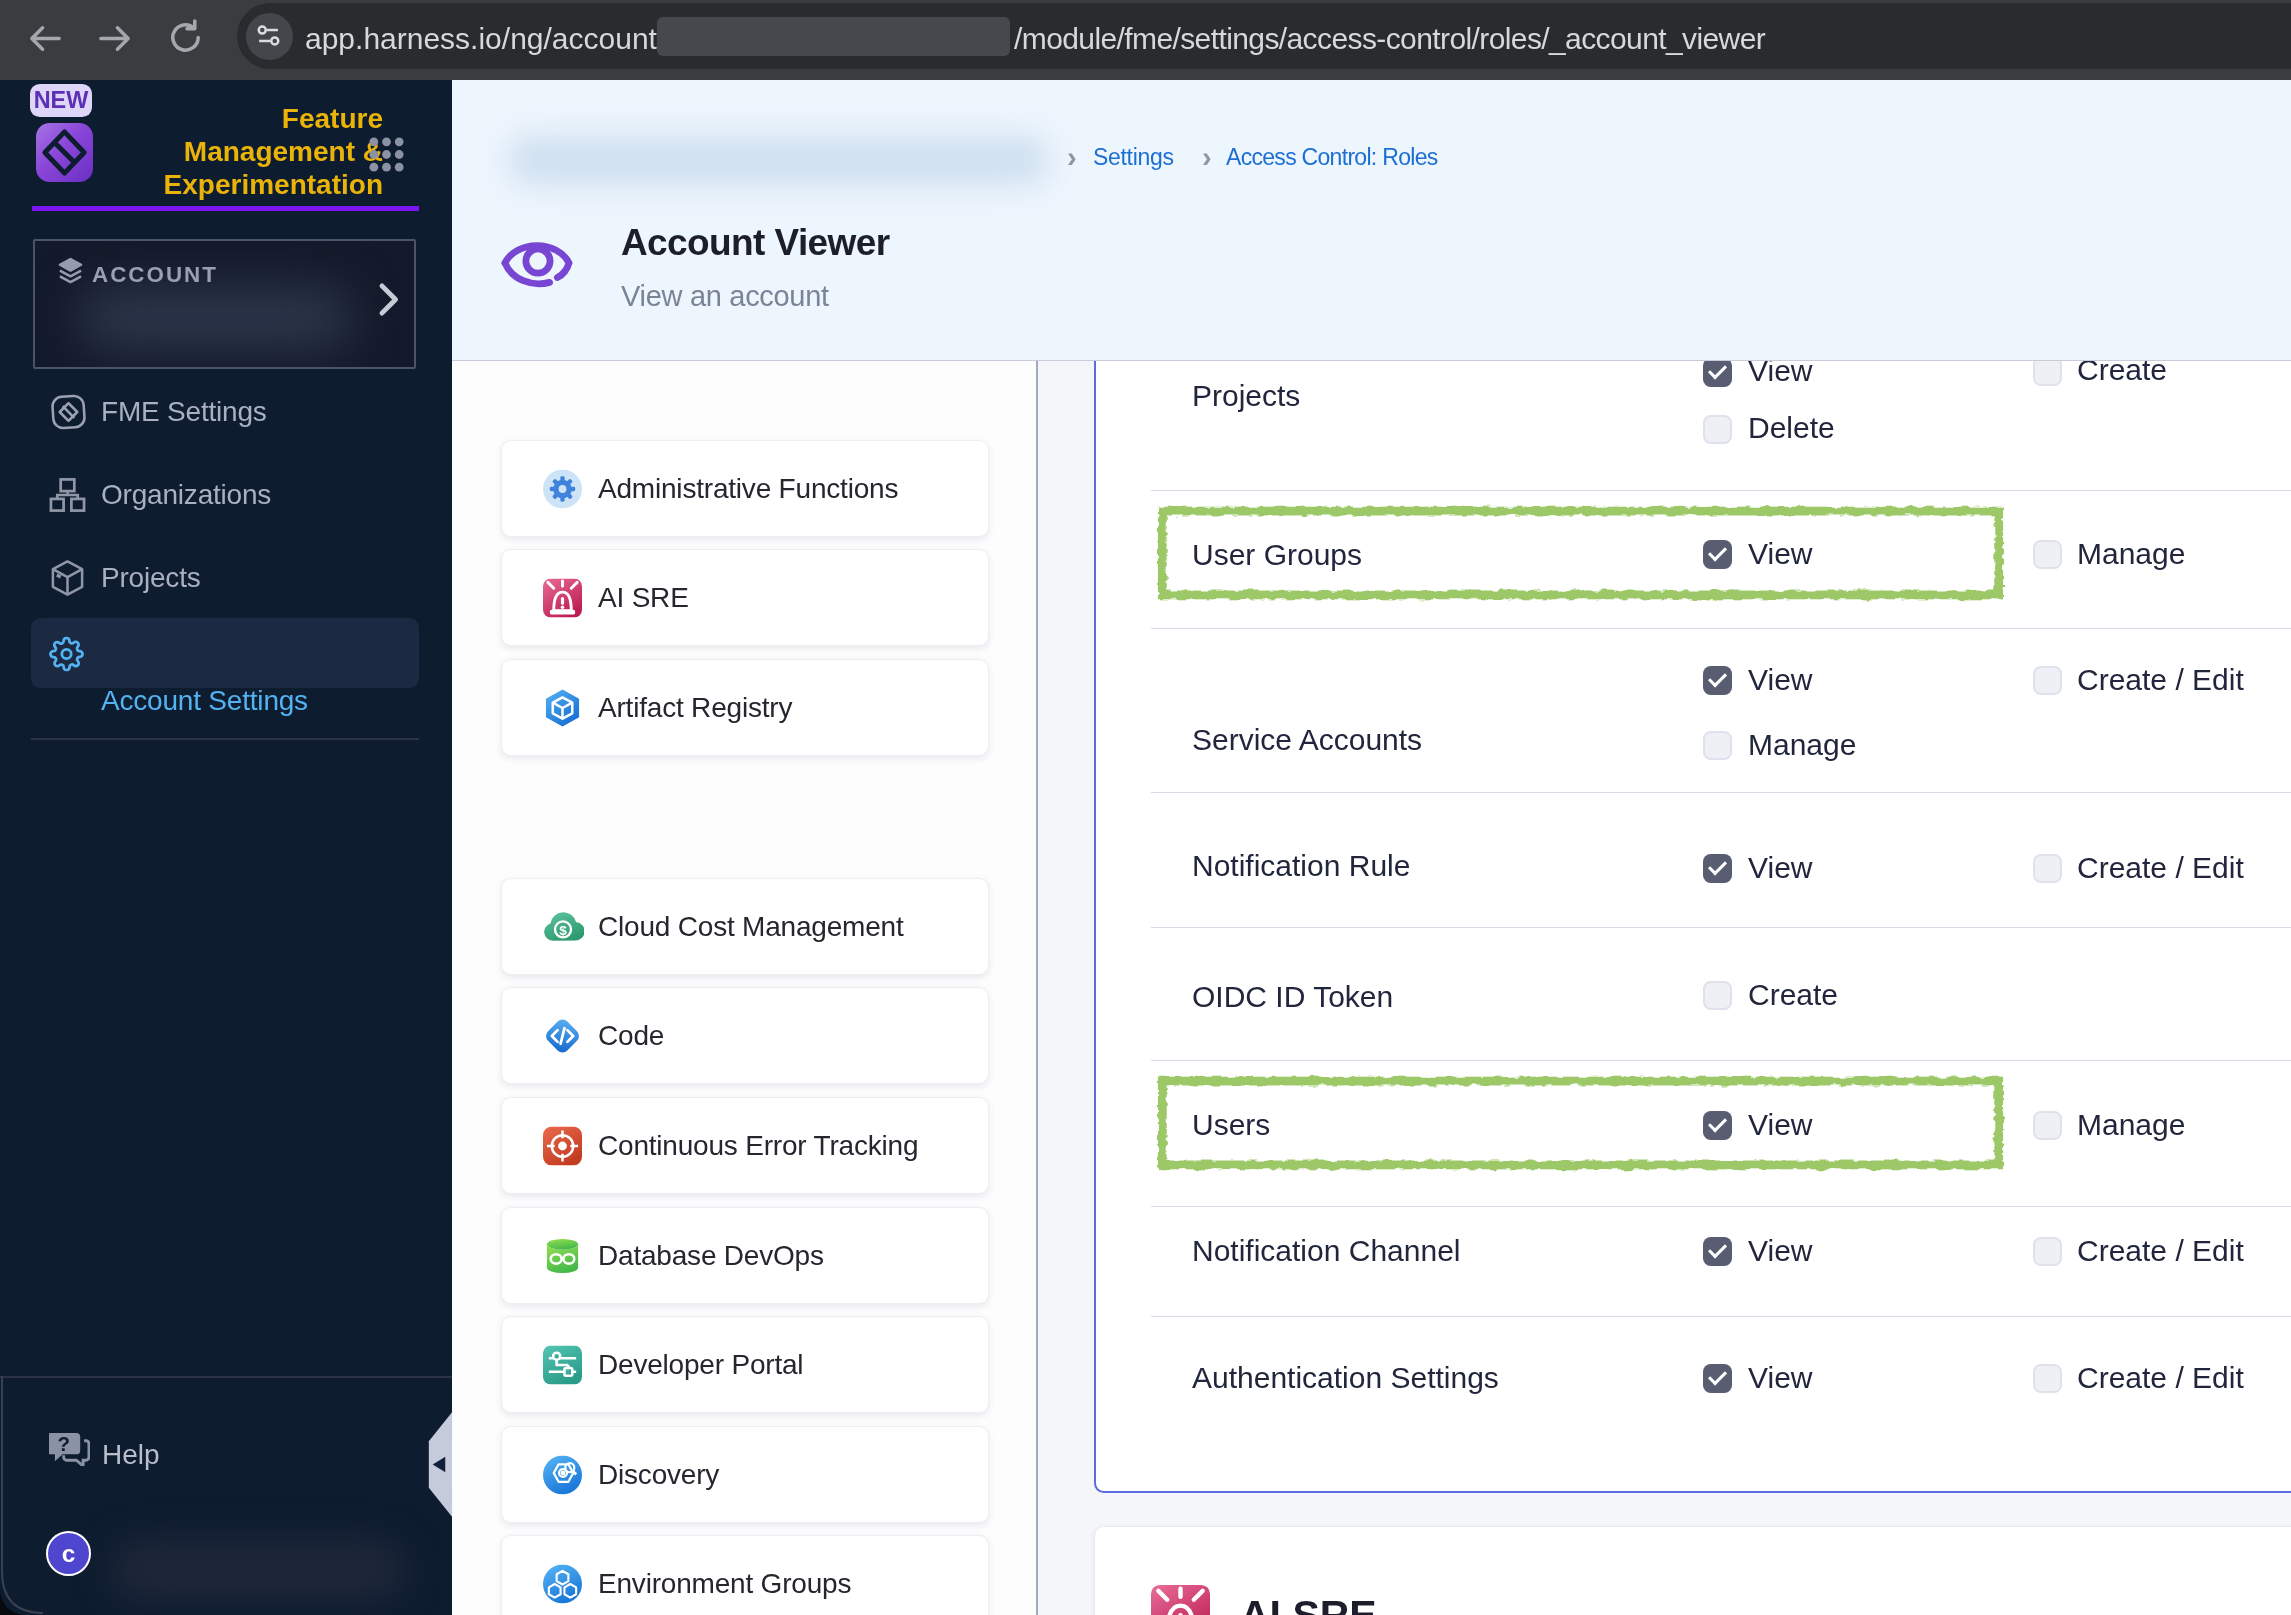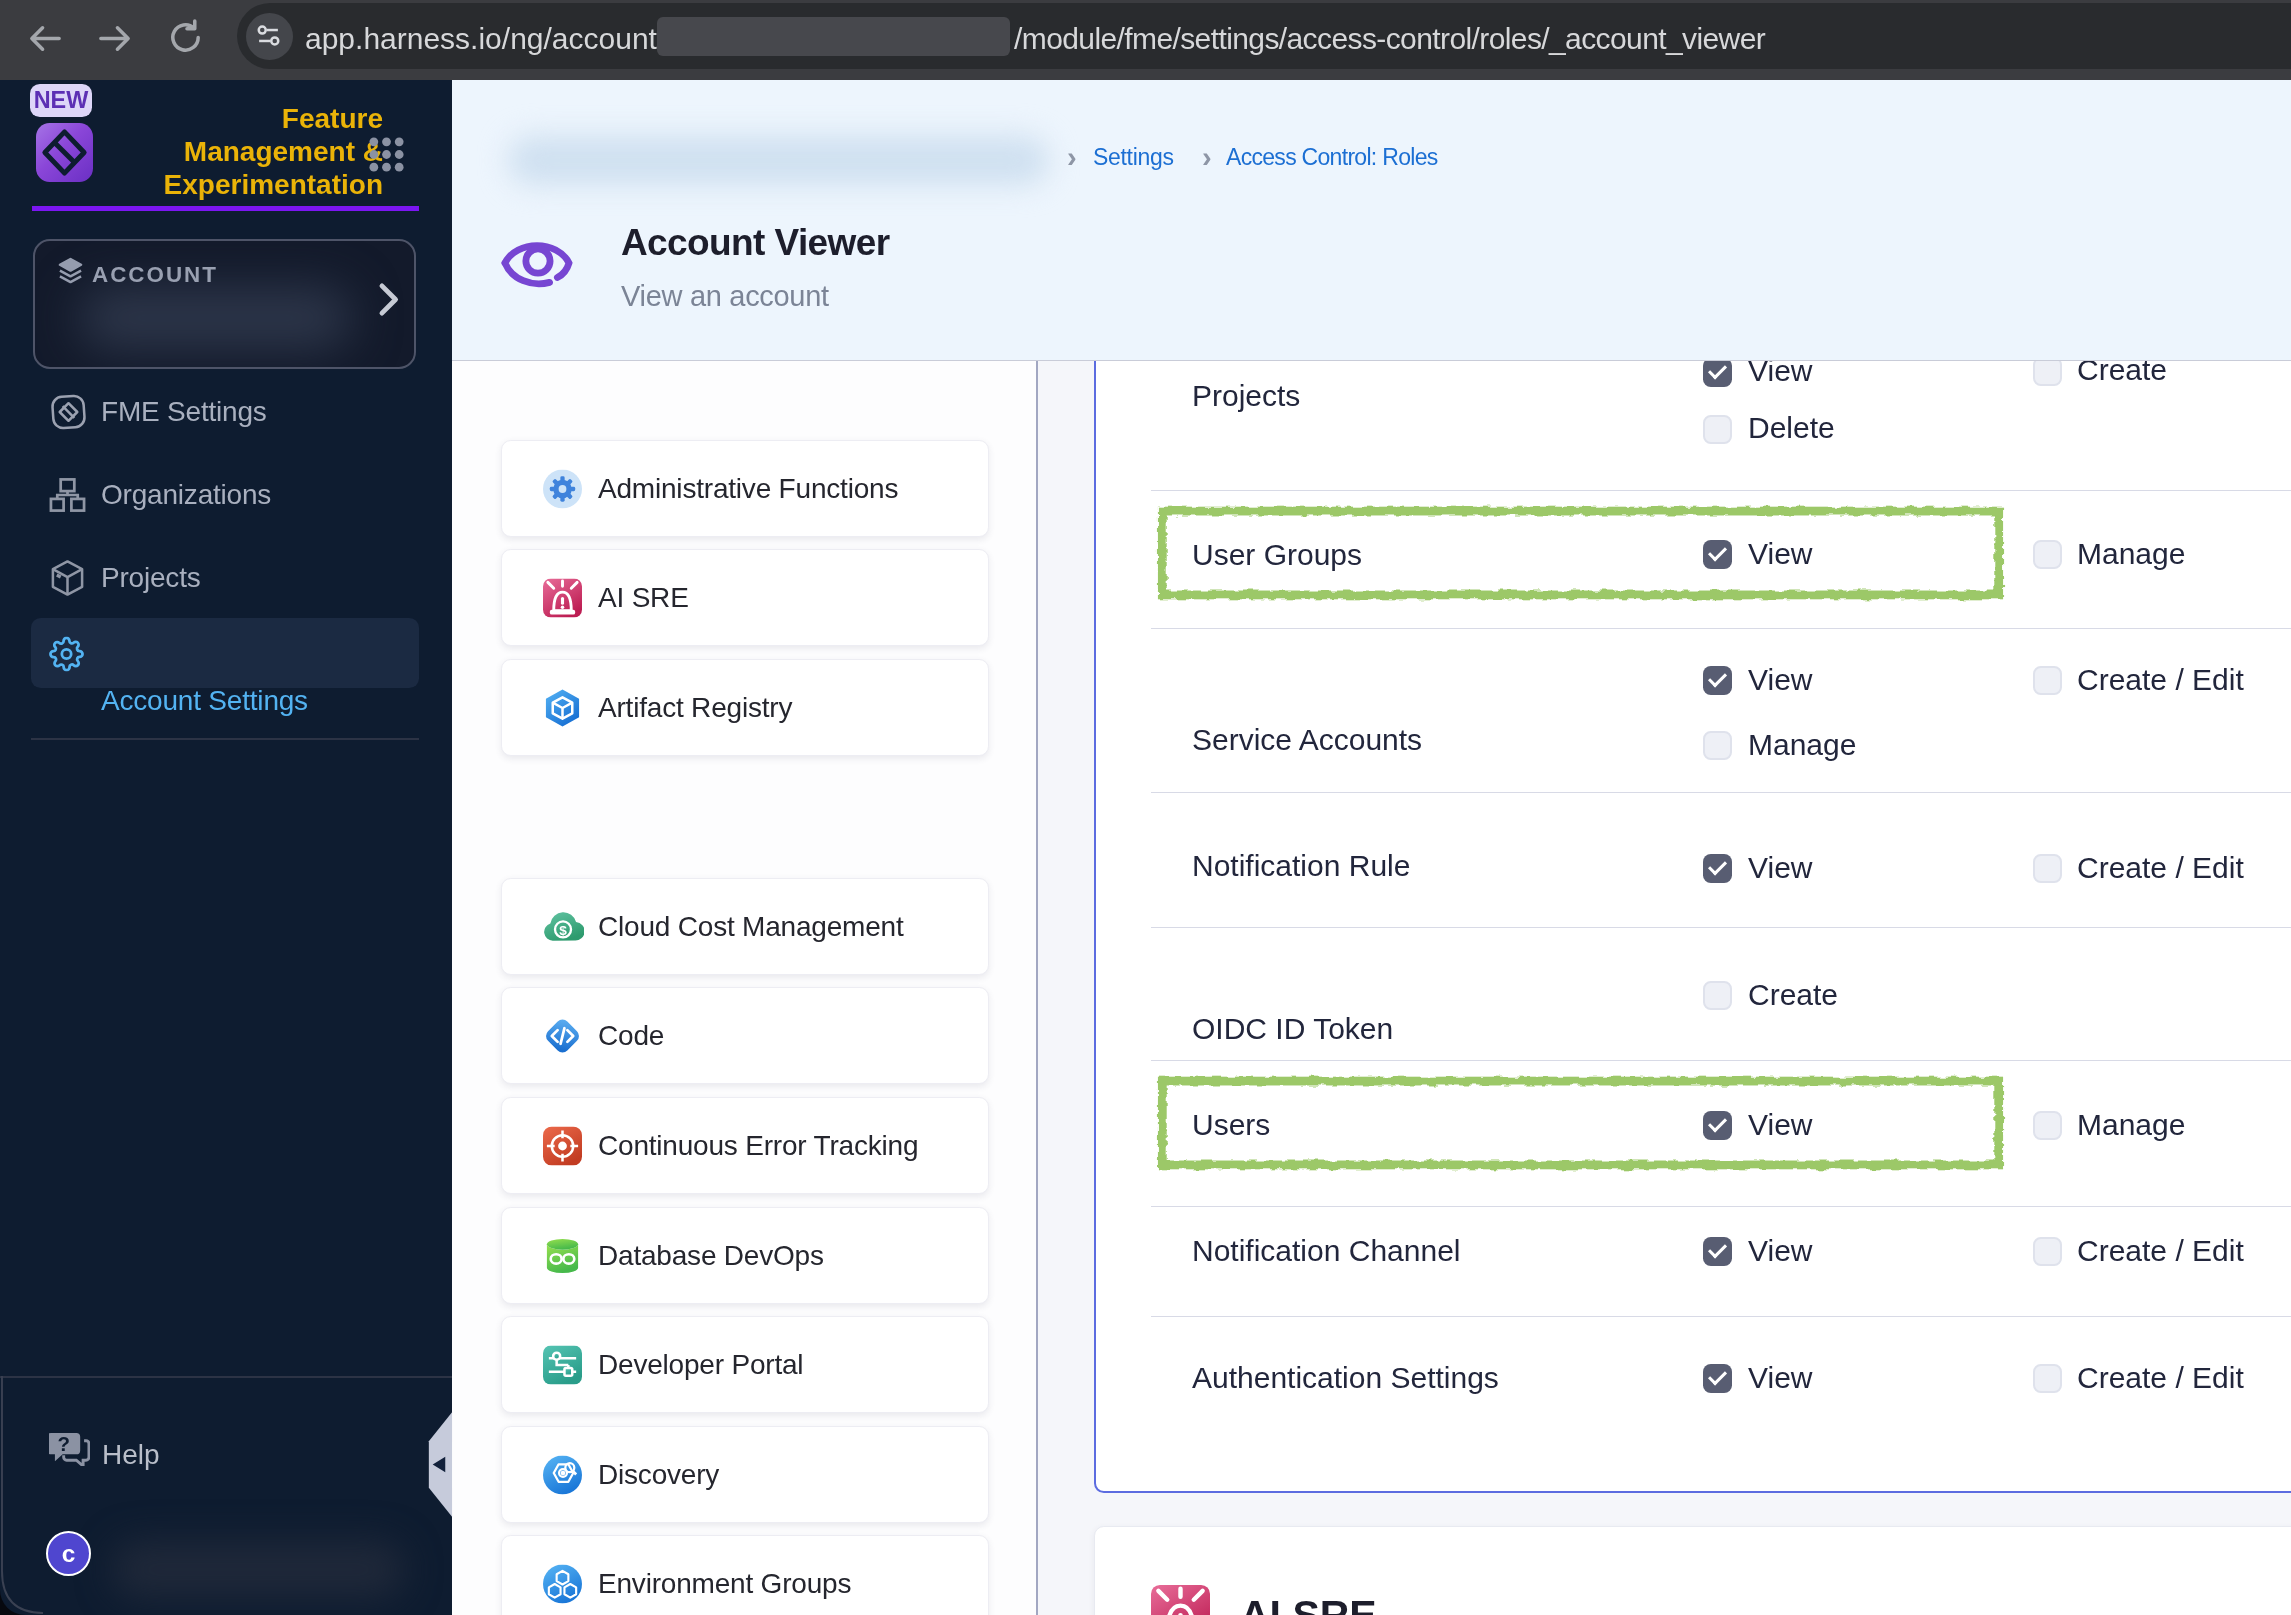--- a/index.html
+++ b/index.html
@@ -19,7 +19,7 @@
   #fmetitle { position:absolute; left:110px; top:22.4px; width:273px; font-size:28px; line-height:33px; font-weight:bold; color:#eab308;text-align:right; }
   #griddots { position:absolute; left:367px; top:55px; }
   #purplerule { position:absolute; left:32px; top:126px; width:387px; height:4.9px; background:#7b16f2; }
-  #acctcard { position:absolute; left:33px; top:159px; width:383px; height:130px; border:2px solid #4e5468; border-radius:17px; background:#131a2b; overflow:hidden;}
+  #acctcard { position:absolute; left:33px; top:159px; width:383px; height:130px; border:2px solid #4e5468; border-radius:2px; background:#131a2b; overflow:hidden;}
   #acctglow { position:absolute; left:44px; top:47px; width:273px; height:60px; background:#2e374b; border-radius:39px; filter:blur(23.4px); }
   #acctlabel { position:absolute; left:57px; top:20.5px; color:#99a0b1; font-size:22.4px; font-weight:bold; letter-spacing:2px; }
   .nav { position:absolute; left:0; width:452px; height:84px; }

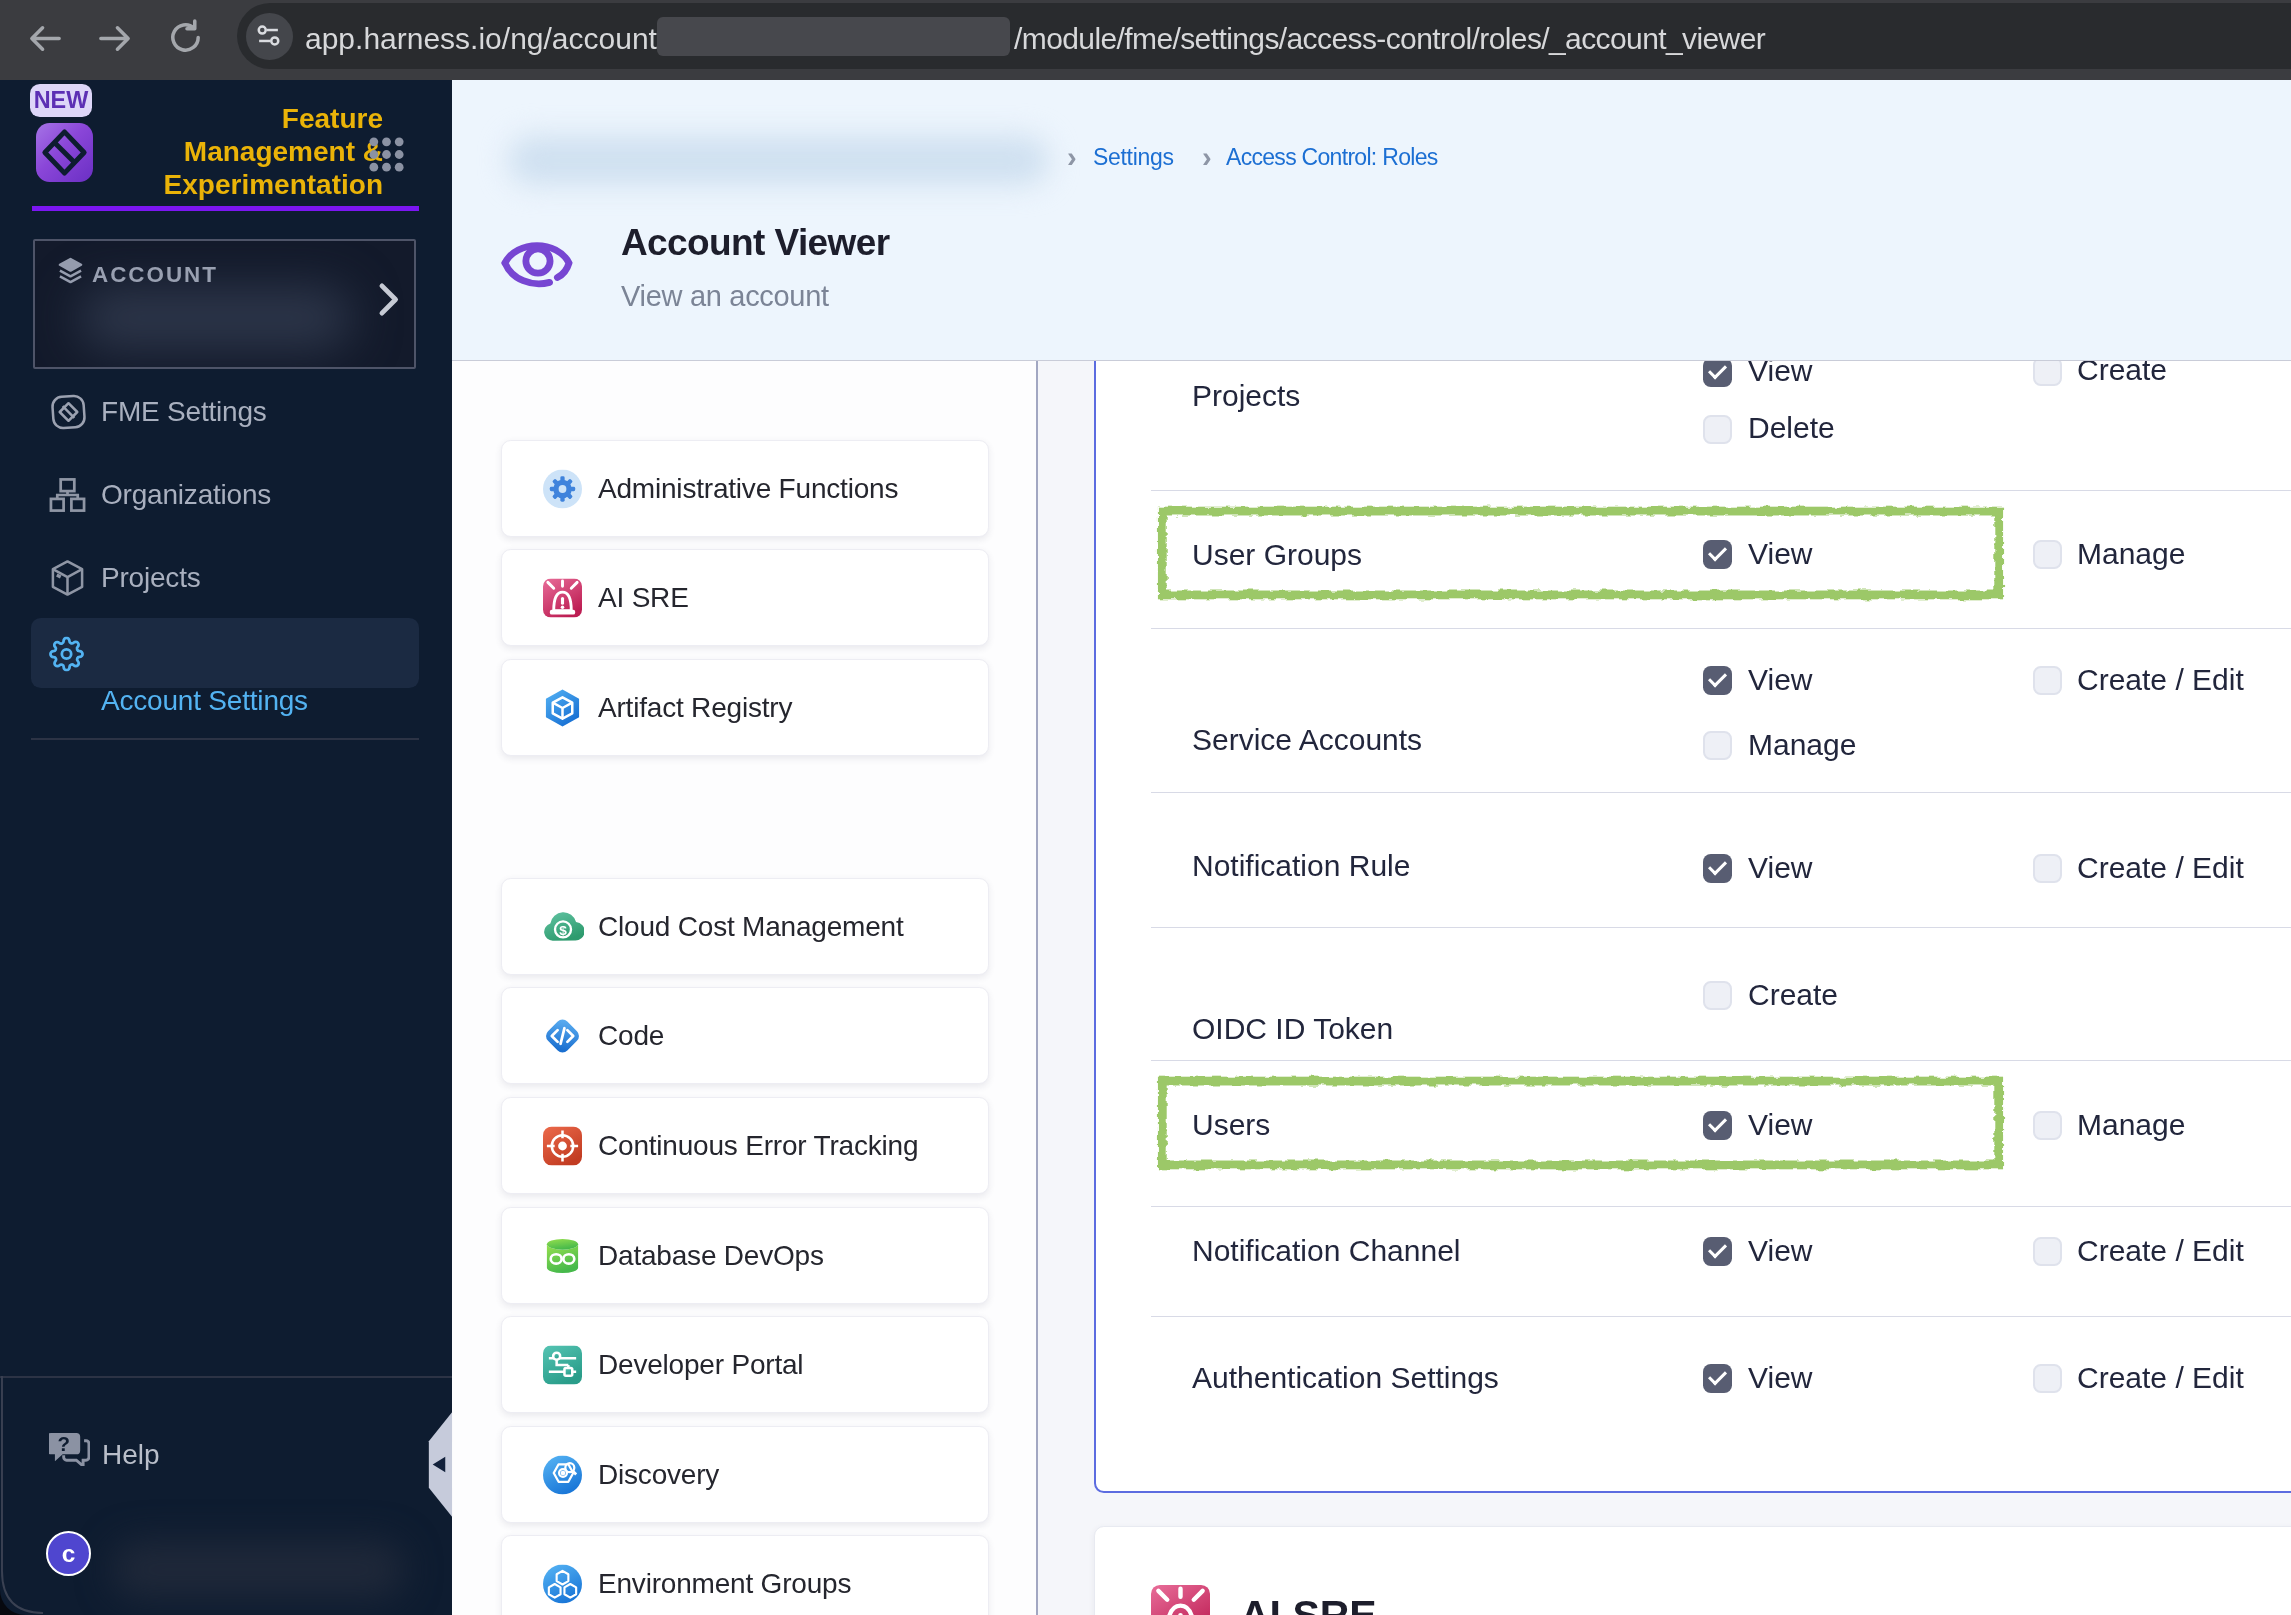--- a/index.html
+++ b/index.html
@@ -401,7 +401,7 @@
       <div class="cblab" style="left:981px;top:566px;">Create / Edit</div>
       <div class="pdiv" style="top:642px;"></div>
 
-      <div class="prow-label" style="top:727px;">OIDC ID Token</div>
+      <div class="prow-label" style="top:695px;">OIDC ID Token</div>
       <div class="cb off" style="left:607px;top:696px;"></div>
       <div class="cblab" style="left:652px;top:693px;">Create</div>
       <div class="pdiv" style="top:775px;"></div>

